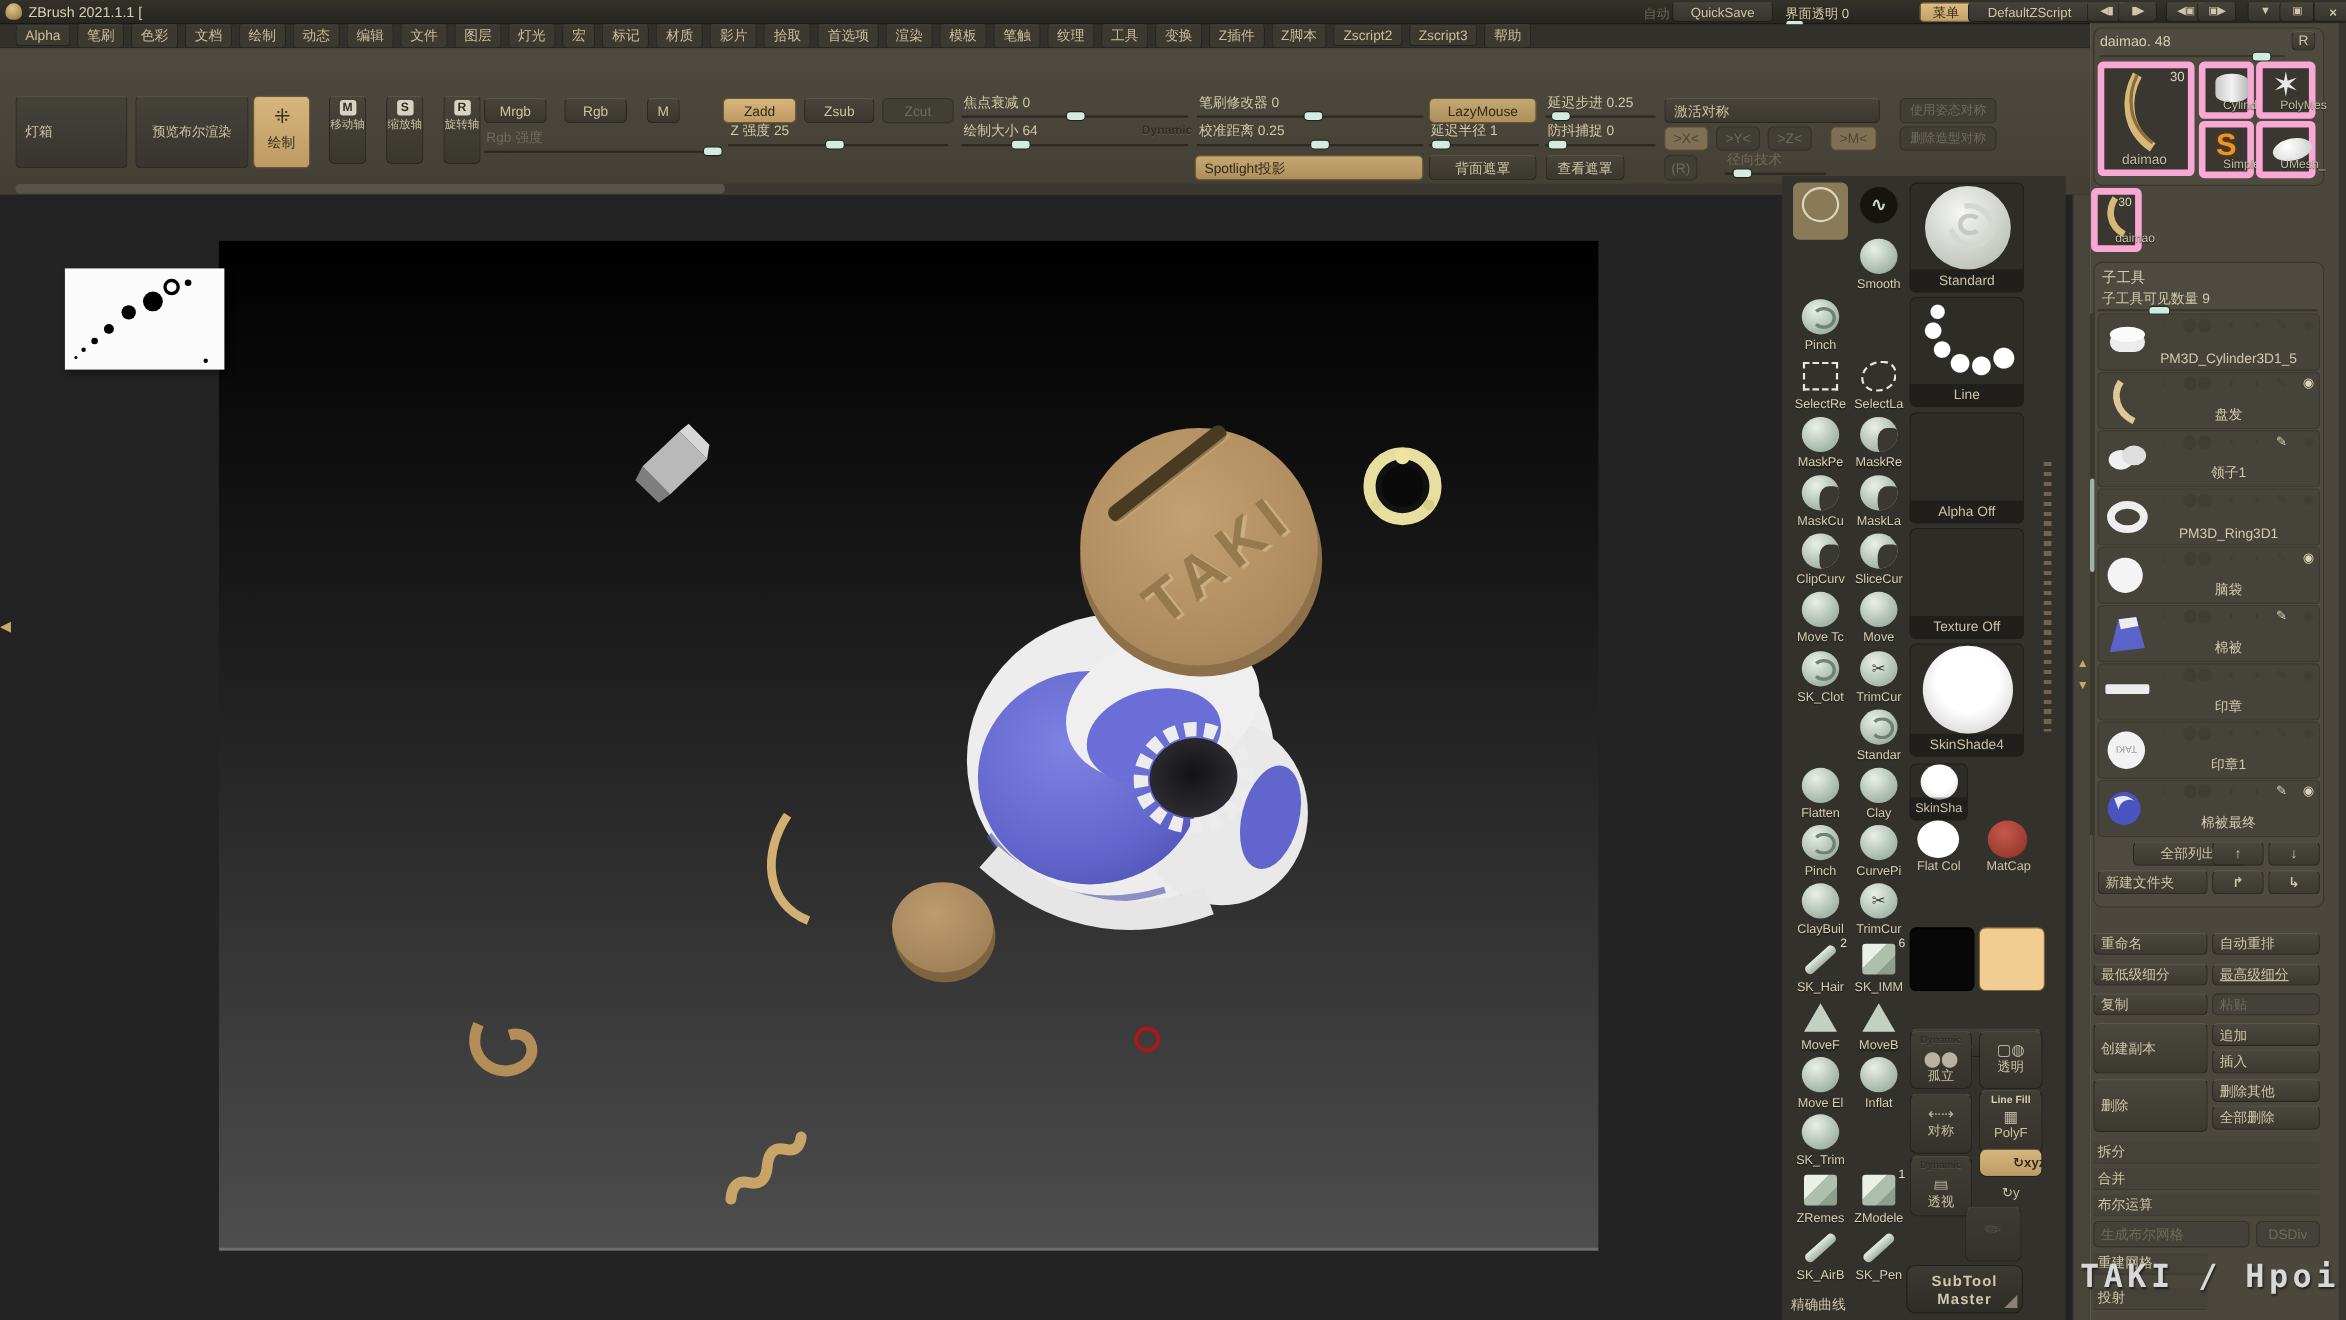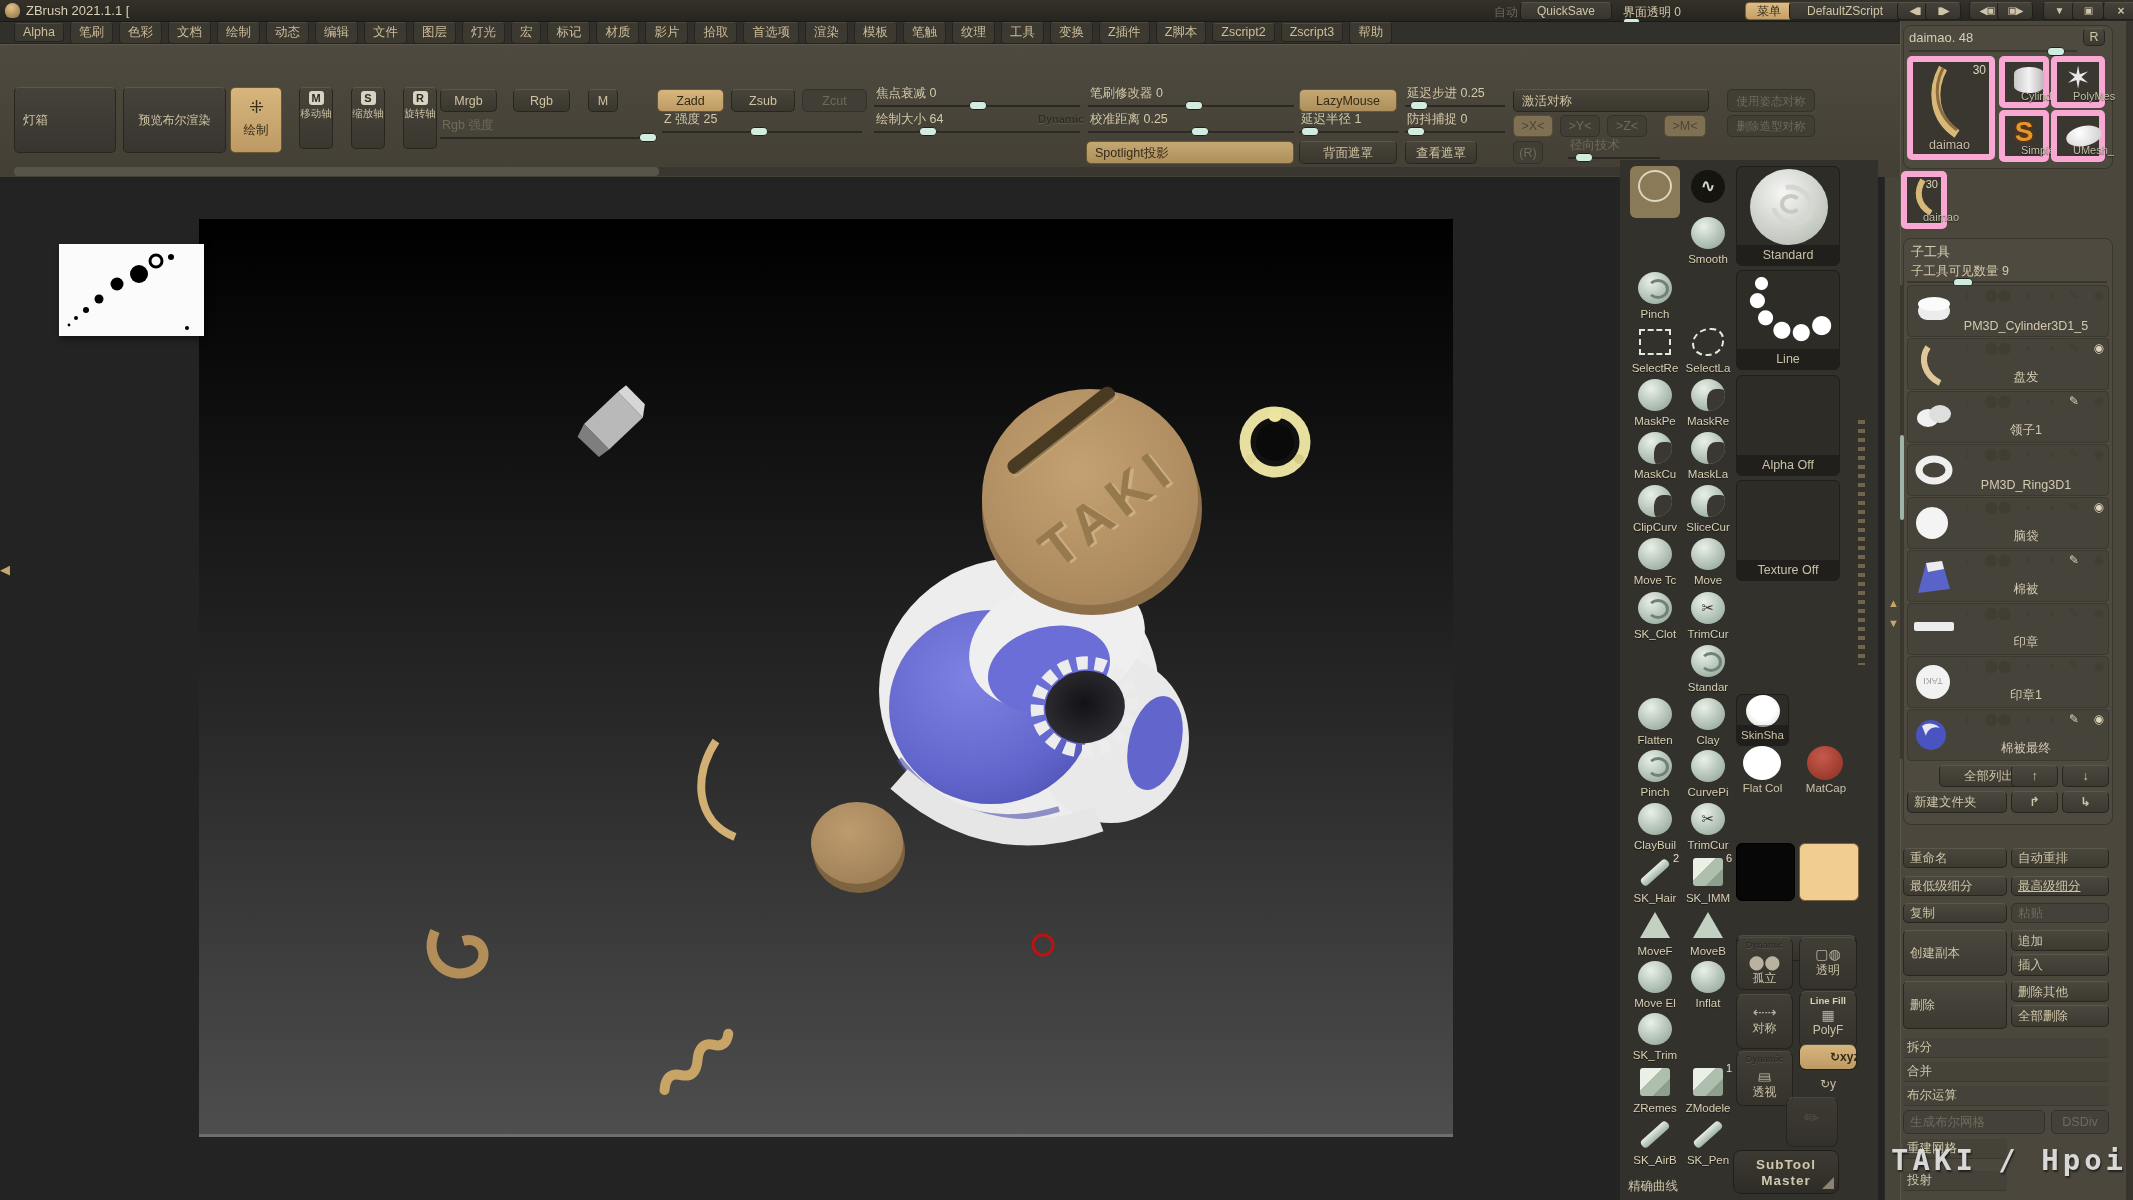--- a/index.html
+++ b/index.html
@@ -624,6 +624,11 @@
       <div class="wlabel">Texture Off</div>
     </div>
 
+    <div class="wcell" style="left:116px;top:425px;width:104px;height:103px;">
+      <div style="position:absolute;left:11px;top:1px;width:82px;height:80px;border-radius:50%;
+        background:radial-gradient(circle at 50% 40%,#ffffff 45%,#e2e2e2 72%,#bdbdbd);"></div>
+      <div class="wlabel">SkinShade4</div>
+    </div>
 
     <div class="wcell" style="left:116px;top:534px;width:53px;height:52px;">
       <div style="position:absolute;left:9px;top:0px;width:34px;height:32px;border-radius:50%;

